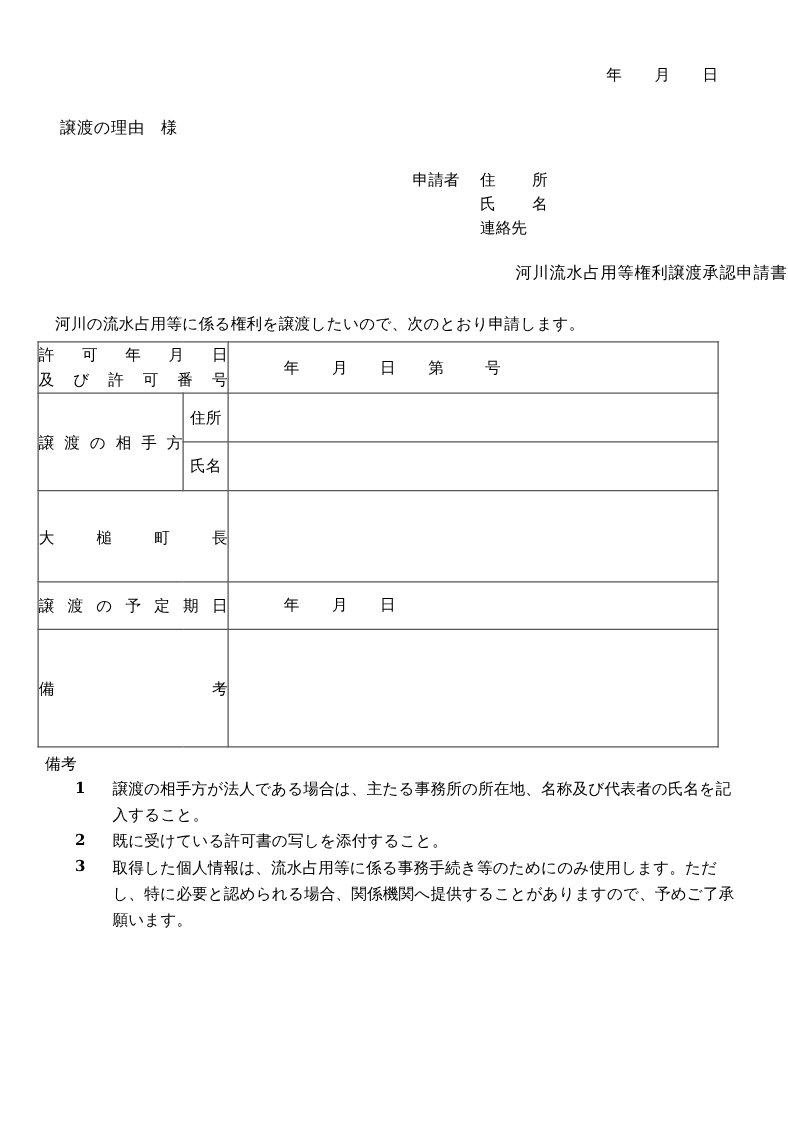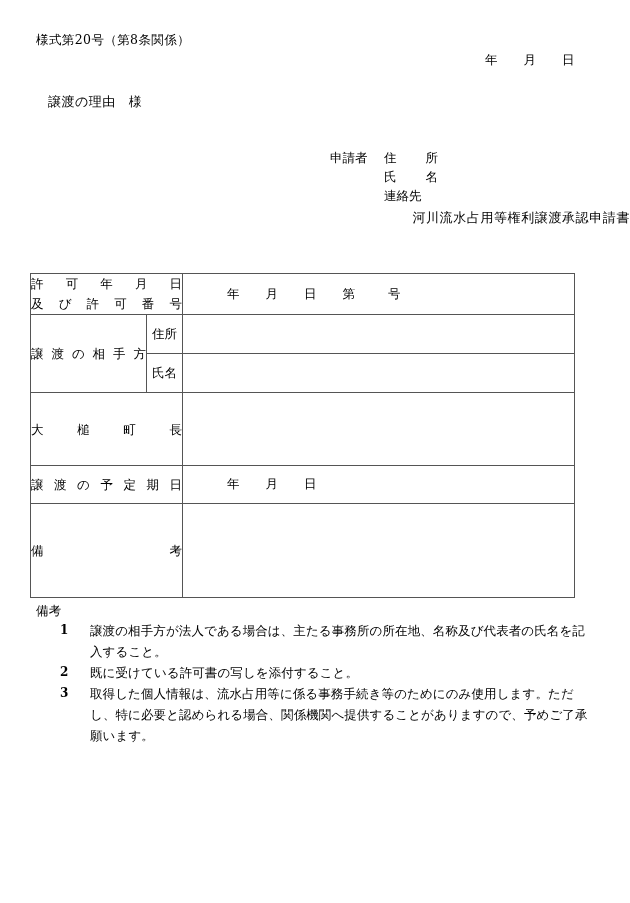--- a/index.html
+++ b/index.html
@@ -185,7 +185,6 @@
 
 <div class="page">
 
-  <div class="form-no">様式第20号（第8条関係）</div>
 
   <div class="date-line">
     <span>年</span><span class="sp"></span><span>月</span><span class="sp"></span><span>日</span>

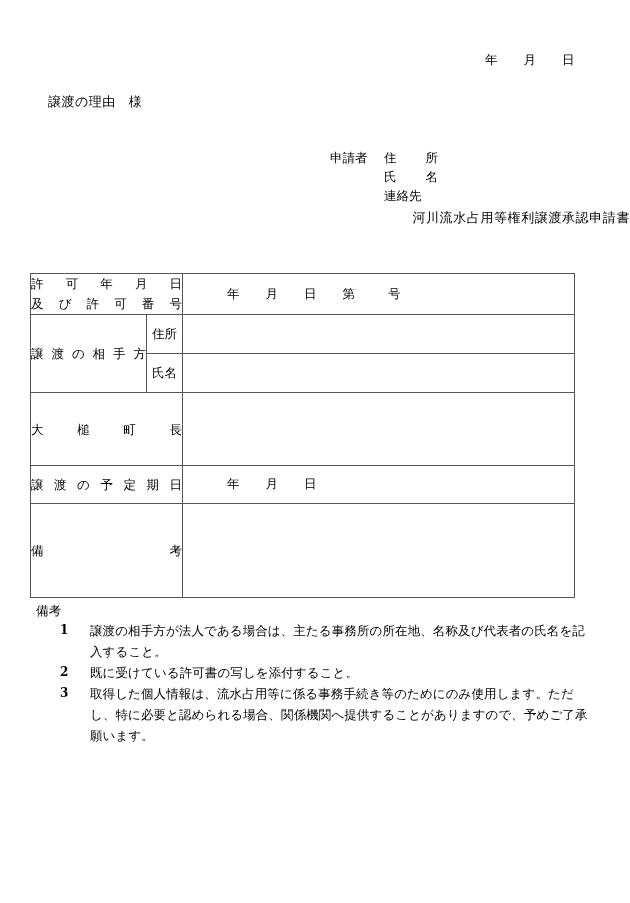--- a/index.html
+++ b/index.html
@@ -58,7 +58,7 @@
   .applicant {
     position: absolute;
     left: 330px;
-    top: 148px;
+    top: 134px;
     font-size: 12.5px;
     line-height: 19px;
     white-space: nowrap;

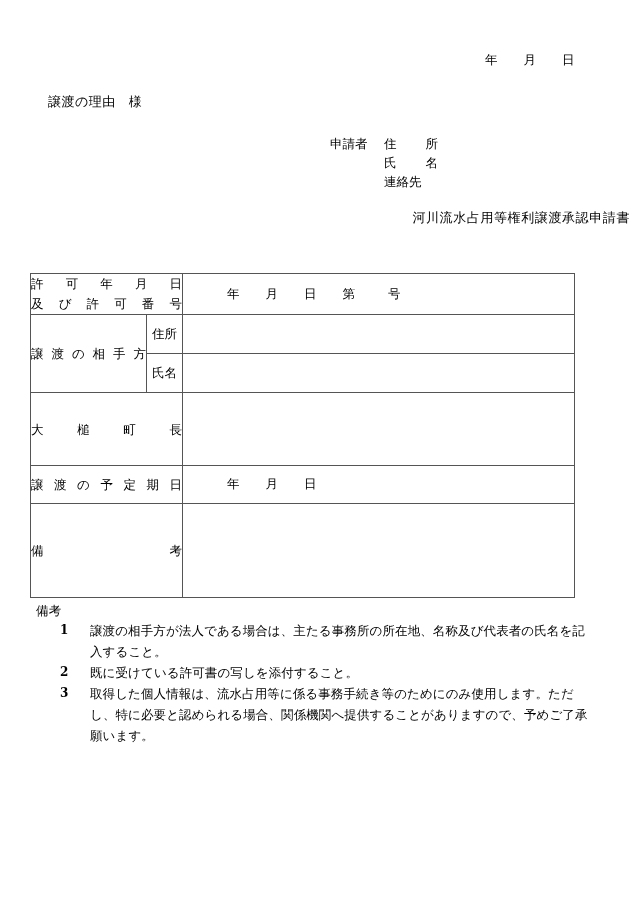--- a/index.html
+++ b/index.html
@@ -208,6 +208,7 @@
 
   <div class="doc-title">河川流水占用等権利譲渡承認申請書</div>
 
+  <div class="lead">河川の流水占用等に係る権利を譲渡したいので、次のとおり申請します。</div>
 
   <table class="form-table">
     <colgroup>

